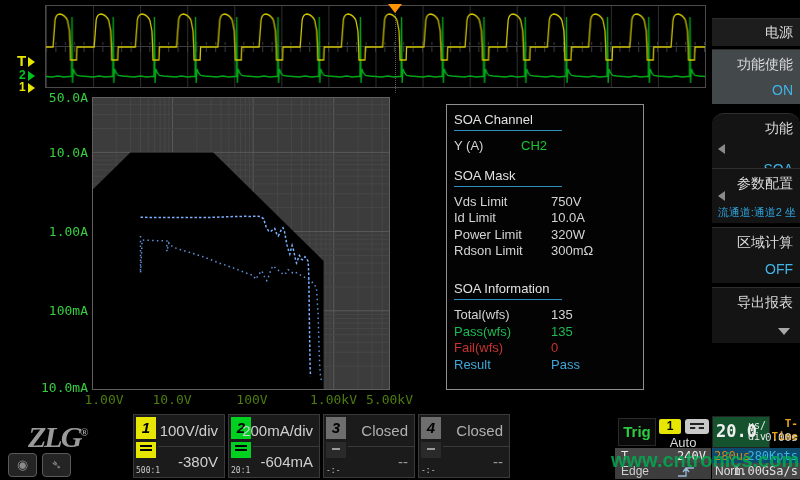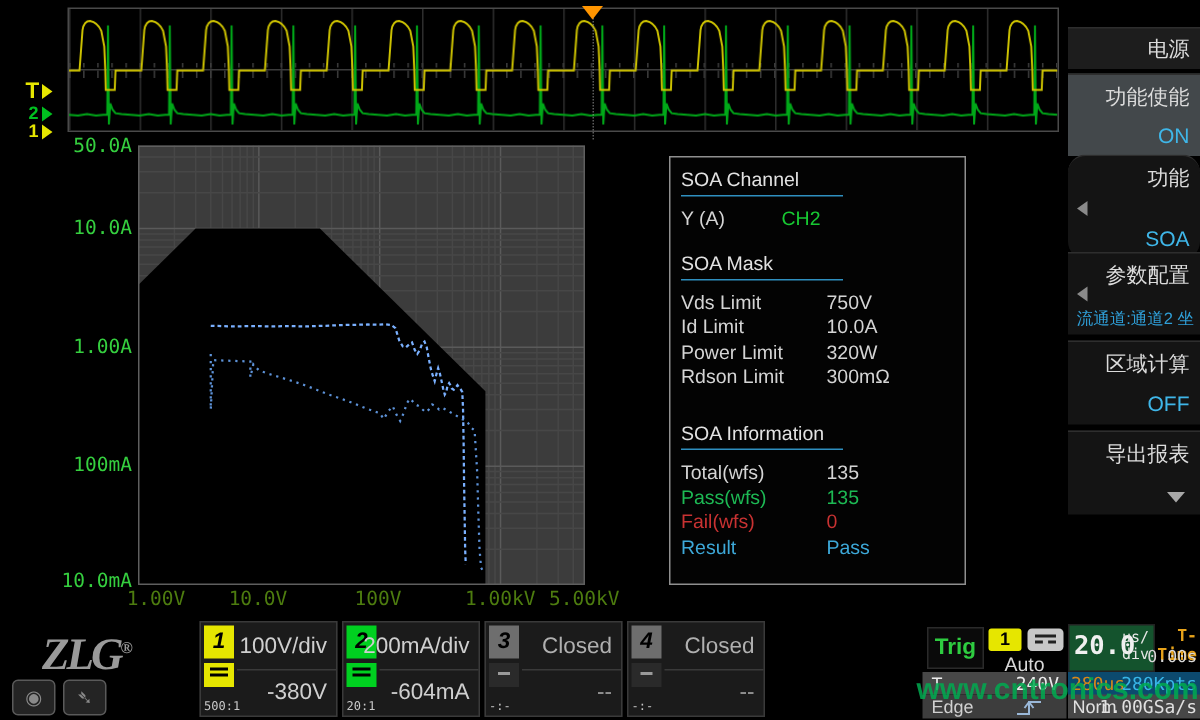--- a/index.html
+++ b/index.html
@@ -60,7 +60,7 @@
   .item-power{top:18px;height:28px;background:#1d1d1d;}
   .item-power .side-label{top:5px;}
   .item-enable{top:49px;height:55px;background:#43484b;}
-  .item-func{top:103px;height:70px;border-radius:12px;}
+  .item-func{top:113px;height:70px;border-radius:12px;}
   .item-param{top:168px;height:55px;}
   .item-area{top:227px;height:56px;}
   .item-export{top:287px;height:56px;}

